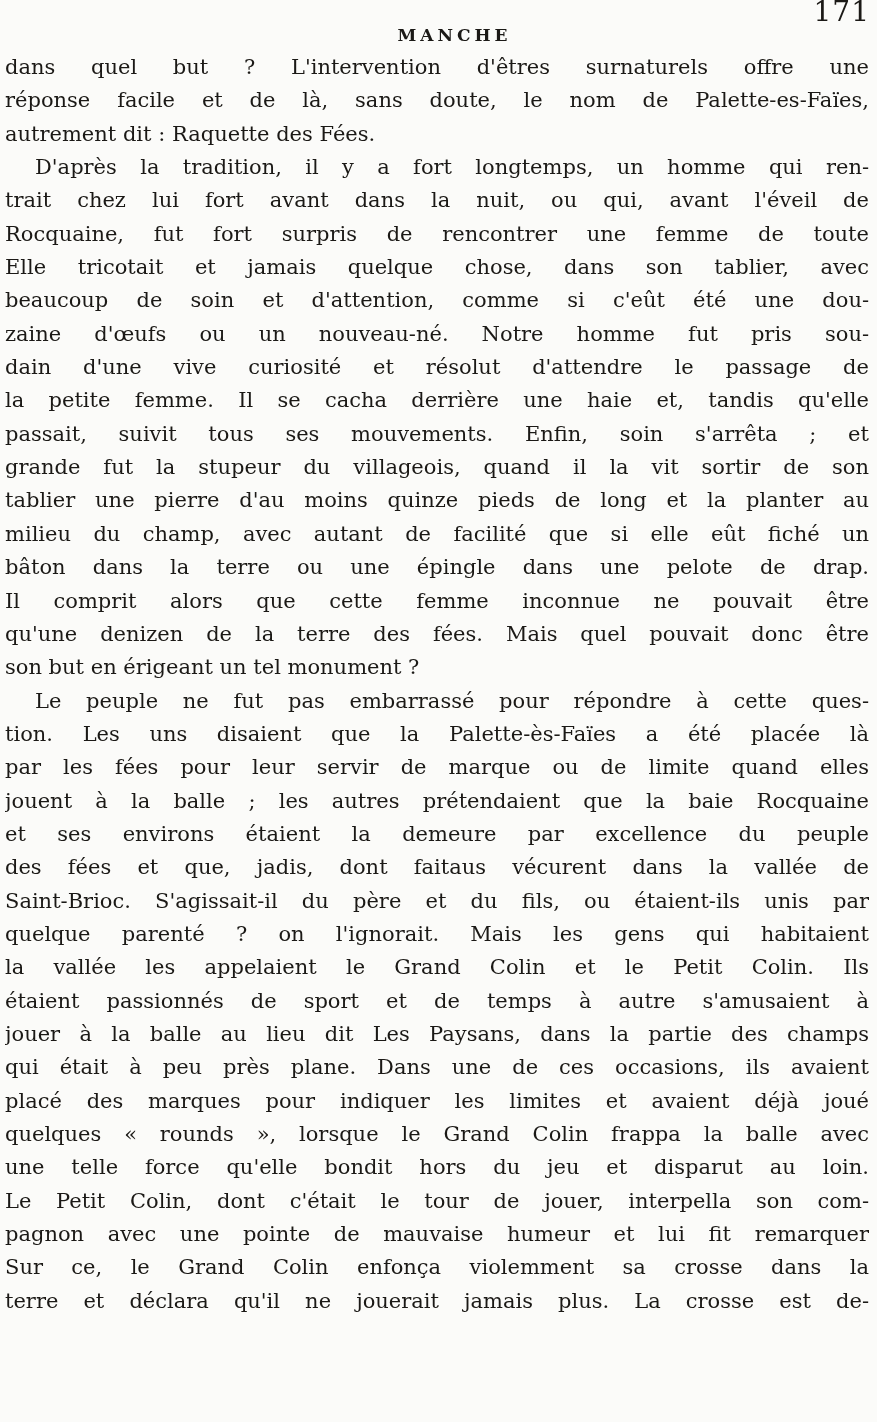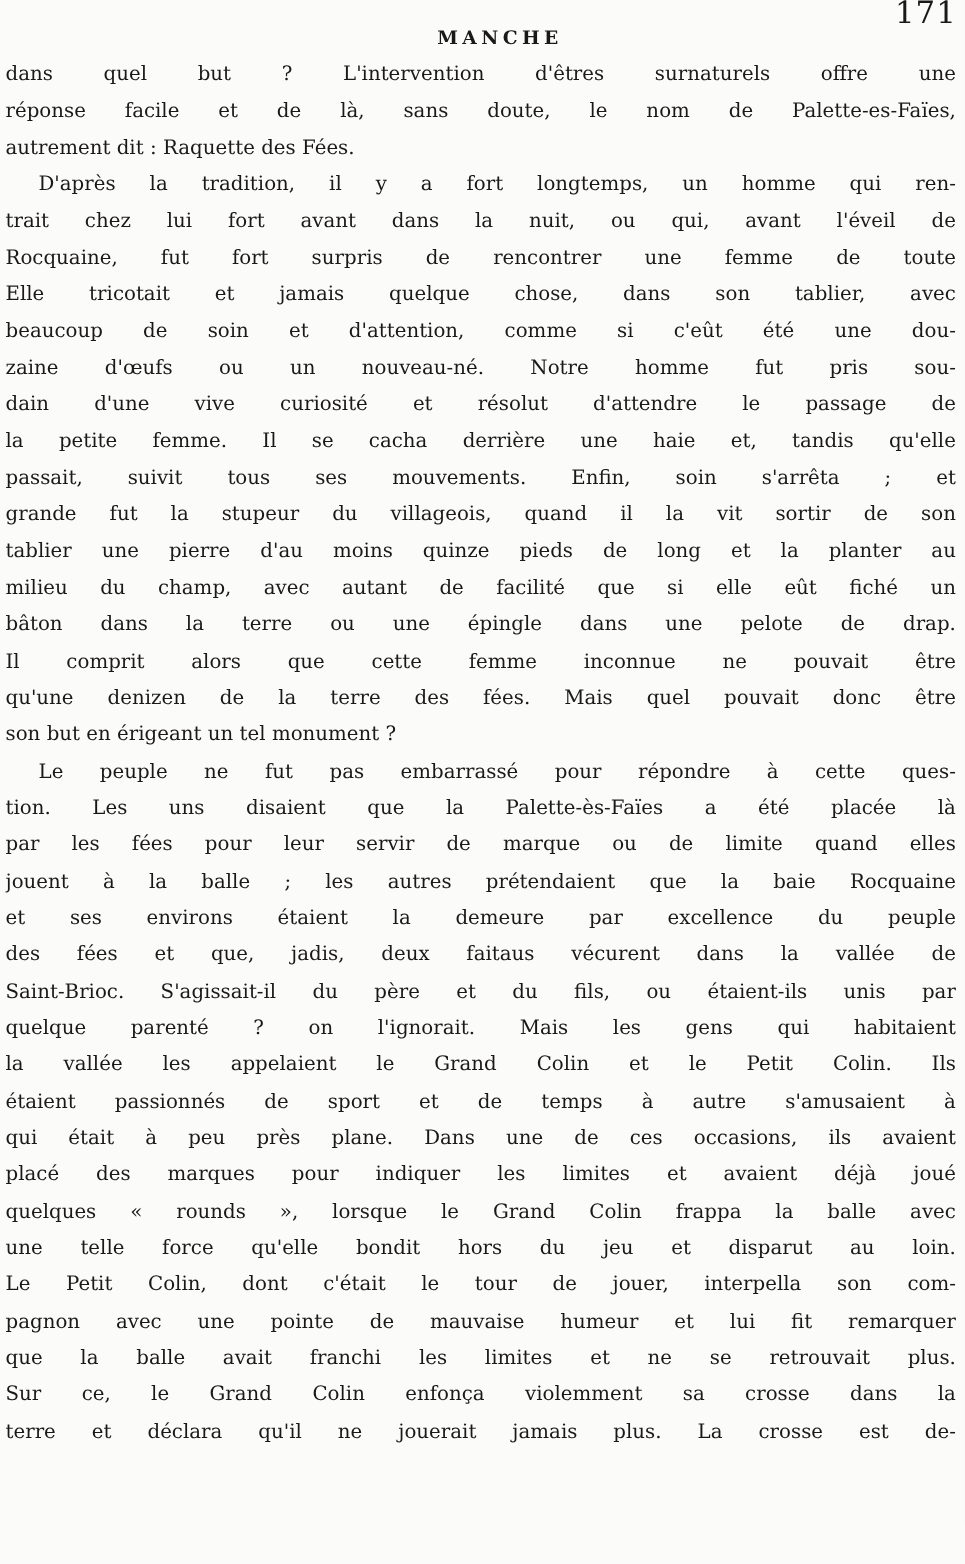--- a/index.html
+++ b/index.html
@@ -41,7 +41,7 @@
   .line {
     height: 33.35px;
     line-height: 33.35px;
-    font-size: 18px;
+    font-size: 21px;
     text-align: justify;
     text-align-last: justify;
     overflow: hidden;

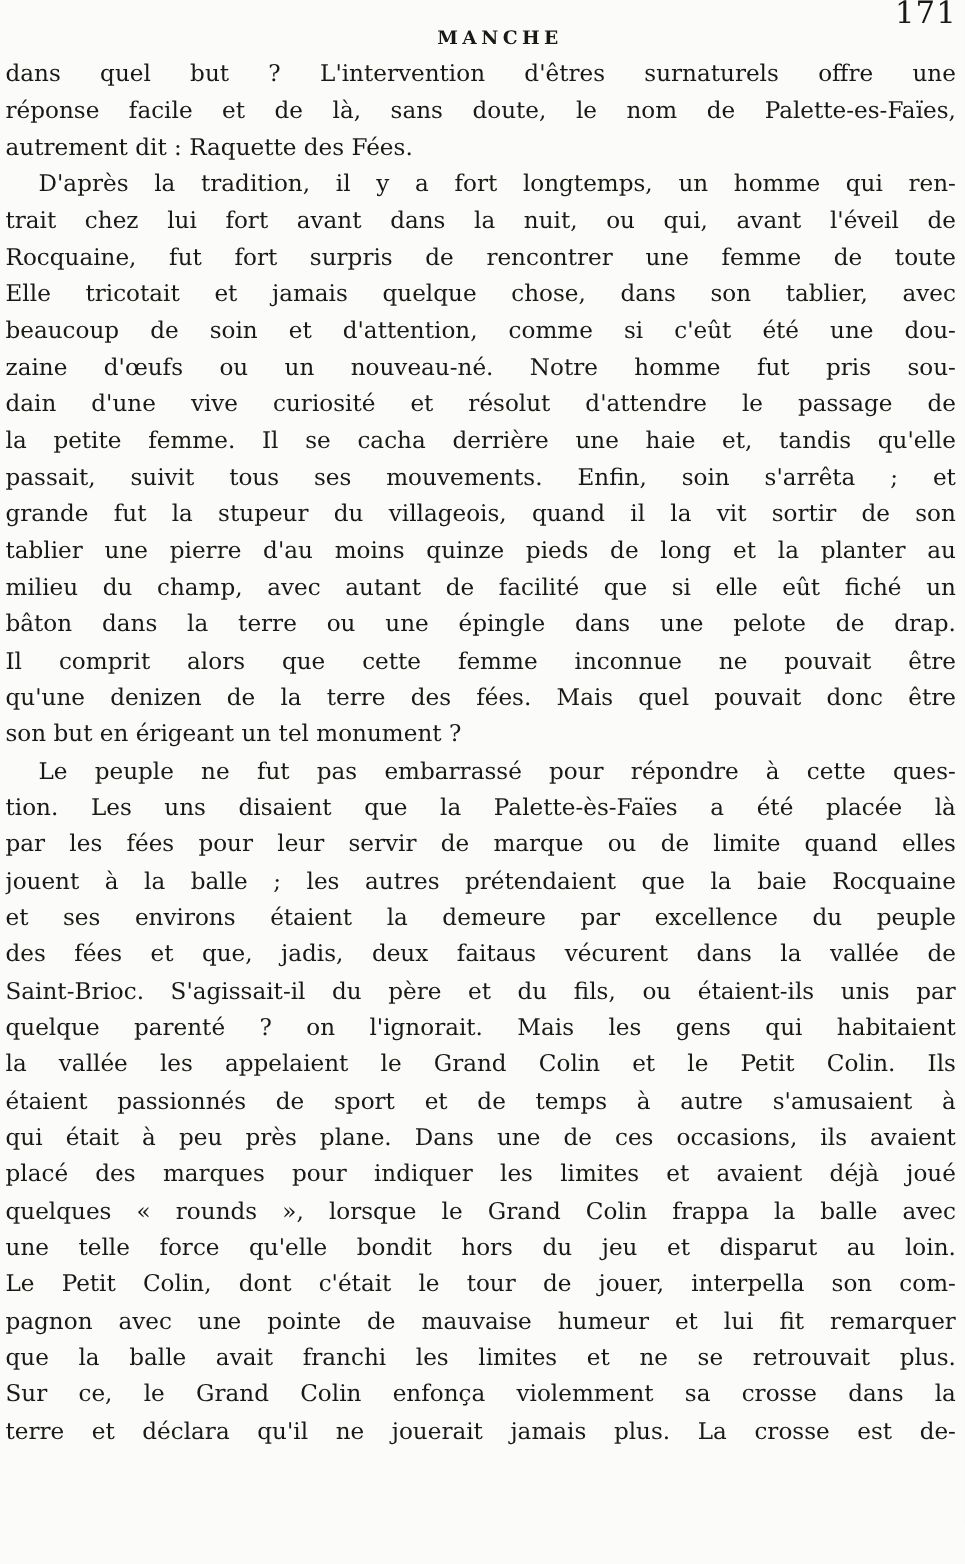--- a/index.html
+++ b/index.html
@@ -87,7 +87,7 @@
       <div class="line"><span>par les fées pour leur servir de marque ou de limite quand elles</span></div>
       <div class="line"><span>jouent à la balle ; les autres prétendaient que la baie Rocquaine</span></div>
       <div class="line"><span>et ses environs étaient la demeure par excellence du peuple</span></div>
-      <div class="line"><span>des fées et que, jadis, deux </span><span class="italic">faitaus</span><span> vécurent dans la vallée de</span></div>
+      <div class="line"><span>des fées et que, jadis, dont </span><span class="italic">faitaus</span><span> vécurent dans la vallée de</span></div>
       <div class="line"><span>Saint-Brioc. S'agissait-il du père et du fils, ou étaient-ils unis par</span></div>
       <div class="line"><span>quelque parenté ? on l'ignorait. Mais les gens qui habitaient</span></div>
       <div class="line"><span>la vallée les appelaient le Grand Colin et le Petit Colin. Ils</span></div>

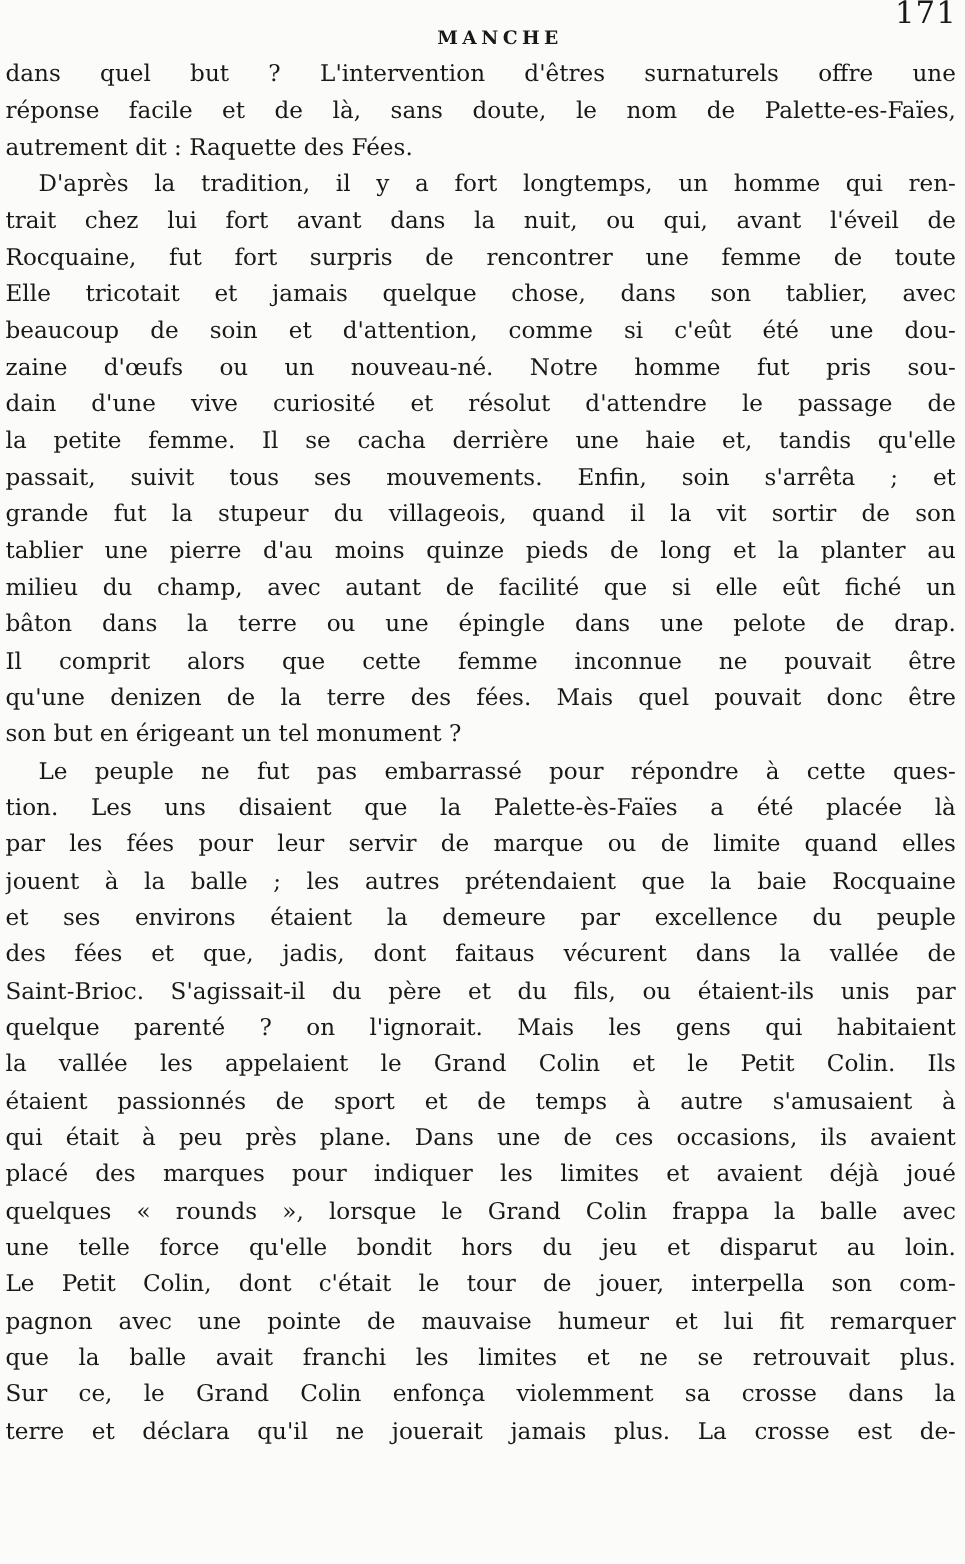--- a/index.html
+++ b/index.html
@@ -92,6 +92,7 @@
       <div class="line"><span>quelque parenté ? on l'ignorait. Mais les gens qui habitaient</span></div>
       <div class="line"><span>la vallée les appelaient le Grand Colin et le Petit Colin. Ils</span></div>
       <div class="line"><span>étaient passionnés de sport et de temps à autre s'amusaient à</span></div>
+      <div class="line"><span>jouer à la balle au lieu dit </span><span class="italic">Les Paysans</span><span>, dans la partie des champs</span></div>
       <div class="line"><span>qui était à peu près plane. Dans une de ces occasions, ils avaient</span></div>
       <div class="line"><span>placé des marques pour indiquer les limites et avaient déjà joué</span></div>
       <div class="line"><span>quelques « rounds », lorsque le Grand Colin frappa la balle avec</span></div>

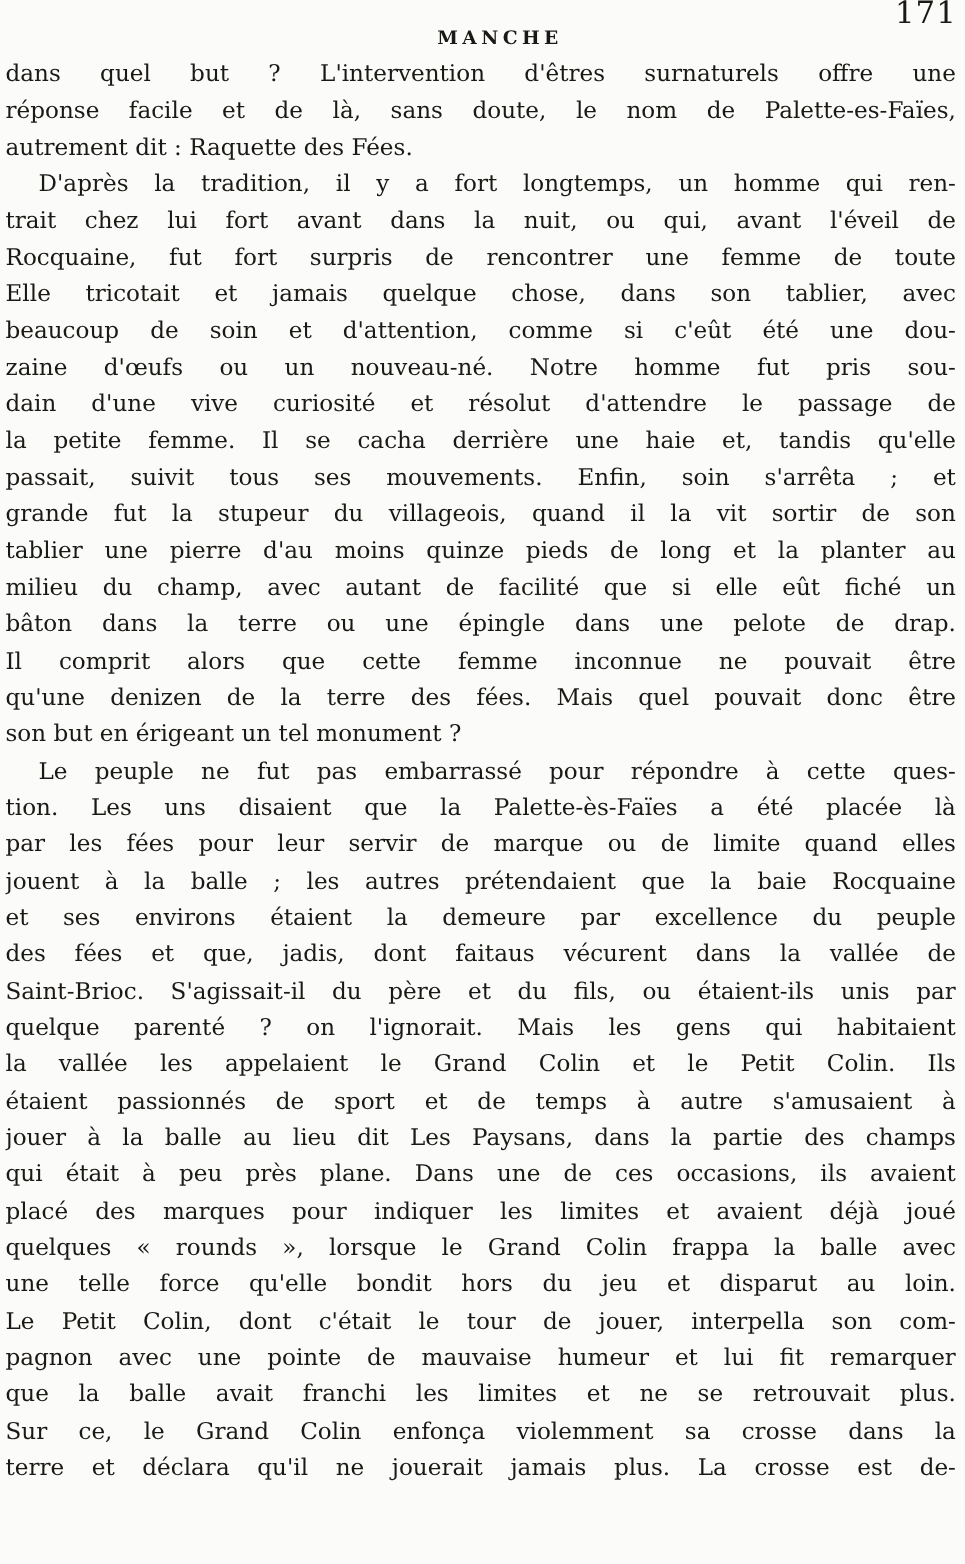--- a/index.html
+++ b/index.html
@@ -99,7 +99,6 @@
       <div class="line"><span>une telle force qu'elle bondit hors du jeu et disparut au loin.</span></div>
       <div class="line"><span>Le Petit Colin, dont c'était le tour de jouer, interpella son com-</span></div>
       <div class="line"><span>pagnon avec une pointe de mauvaise humeur et lui fit remarquer</span></div>
-      <div class="line"><span>que la balle avait franchi les limites et ne se retrouvait plus.</span></div>
       <div class="line"><span>Sur ce, le Grand Colin enfonça violemment sa crosse dans la</span></div>
       <div class="line"><span>terre et déclara qu'il ne jouerait jamais plus. La crosse est de-</span></div>
     </div>

